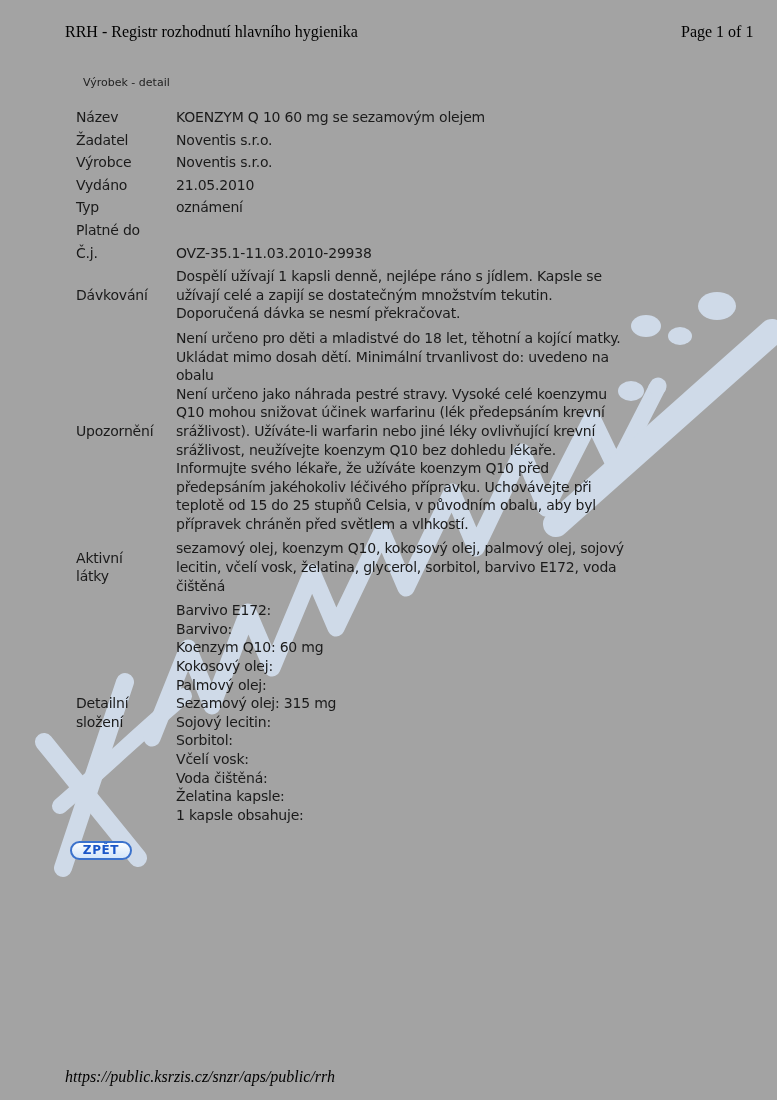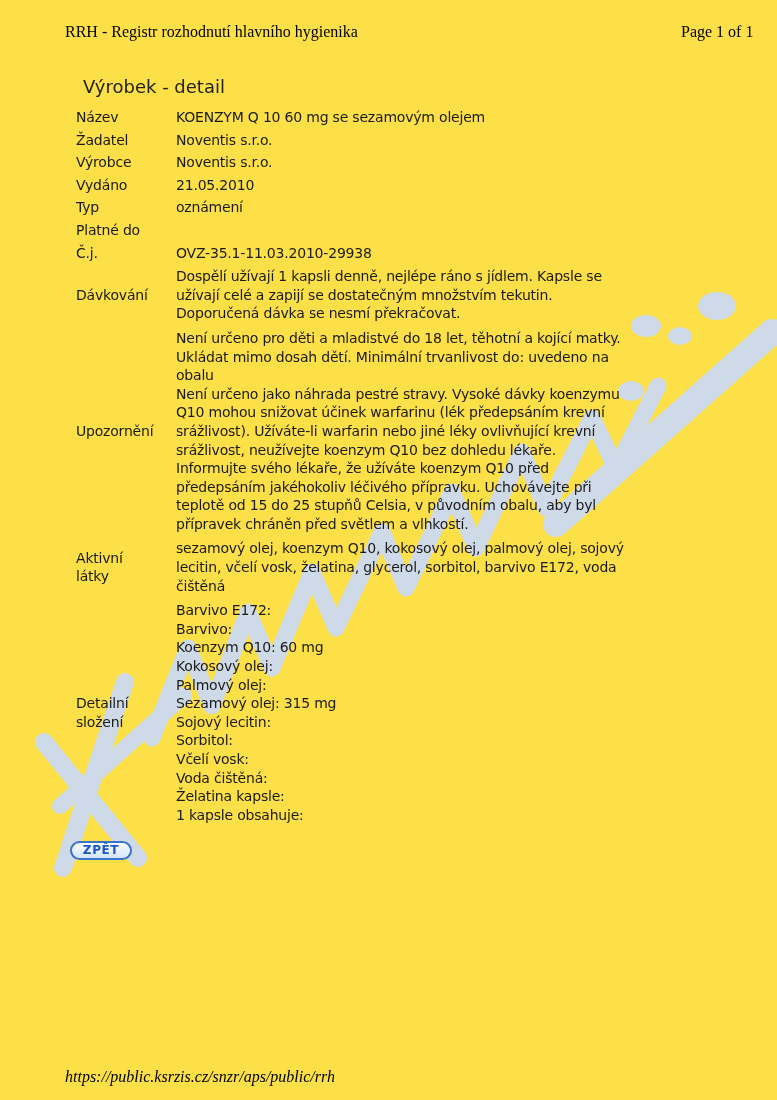--- a/index.html
+++ b/index.html
@@ -7,7 +7,7 @@
     position: relative;
     width: 777px;
     height: 1100px;
-    background: #fde047;
+    background: #a3a3a3;
     overflow: hidden;
     font-family: "DejaVu Sans", sans-serif;
     color: #1a1a1a;

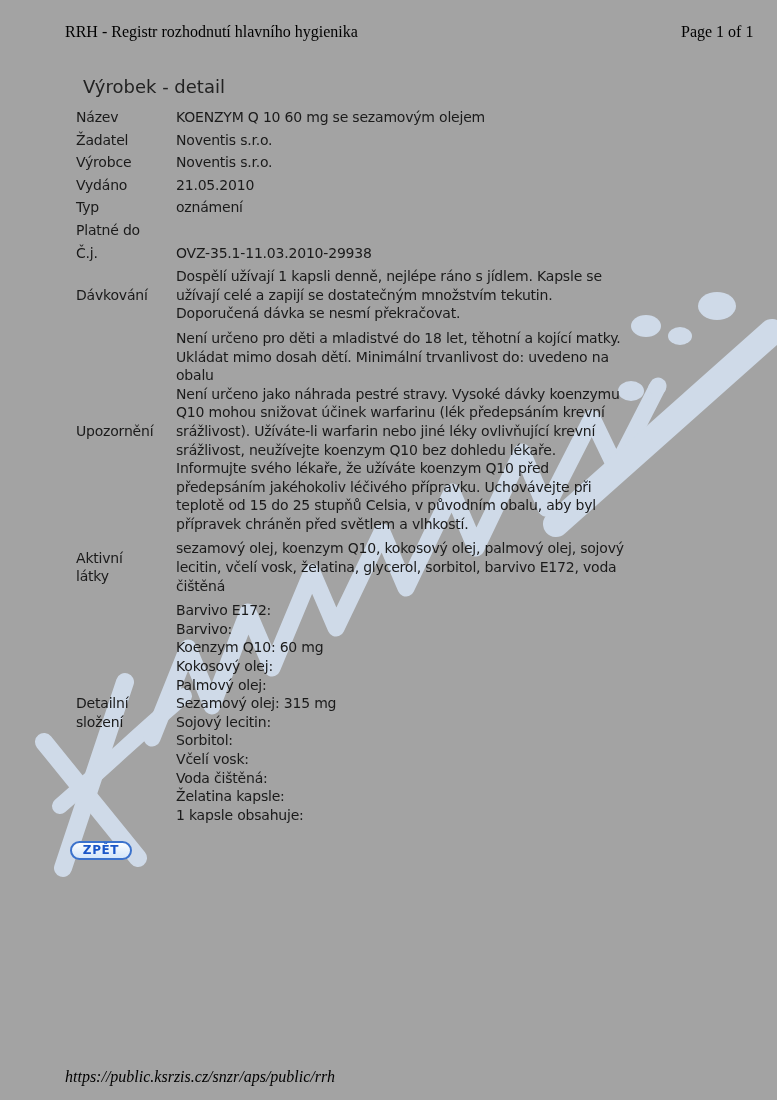--- a/index.html
+++ b/index.html
@@ -30,7 +30,7 @@
 
   .section-title {
     position: absolute; left: 83px; top: 76px;
-    font-size: 18px; color: #222;
+    font-size: 11px; color: #222;
   }
 
   table.detail { 

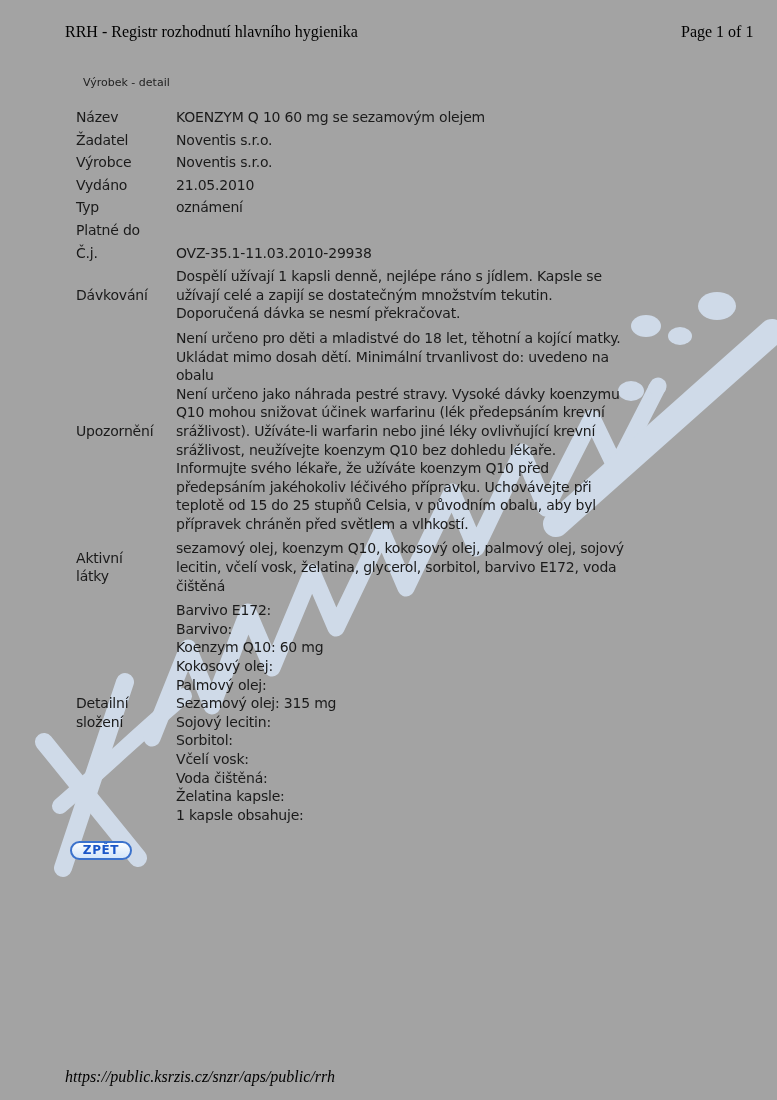--- a/index.html
+++ b/index.html
@@ -162,7 +162,7 @@
               <div class="line">Není určeno pro děti a mladistvé do 18 let, těhotní a kojící matky.</div>
               <div class="line">Ukládat mimo dosah dětí. Minimální trvanlivost do: uvedeno na</div>
               <div class="line">obalu</div>
-              <div class="line">Není určeno jako náhrada pestré stravy. Vysoké dávky koenzymu</div>
+              <div class="line">Není určeno jako náhrada pestré stravy. Vysoké celé koenzymu</div>
               <div class="line">Q10 mohou snižovat účinek warfarinu (lék předepsáním krevní</div>
               <div class="line">srážlivost). Užíváte-li warfarin nebo jiné léky ovlivňující krevní</div>
               <div class="line">srážlivost, neužívejte koenzym Q10 bez dohledu lékaře.</div>

